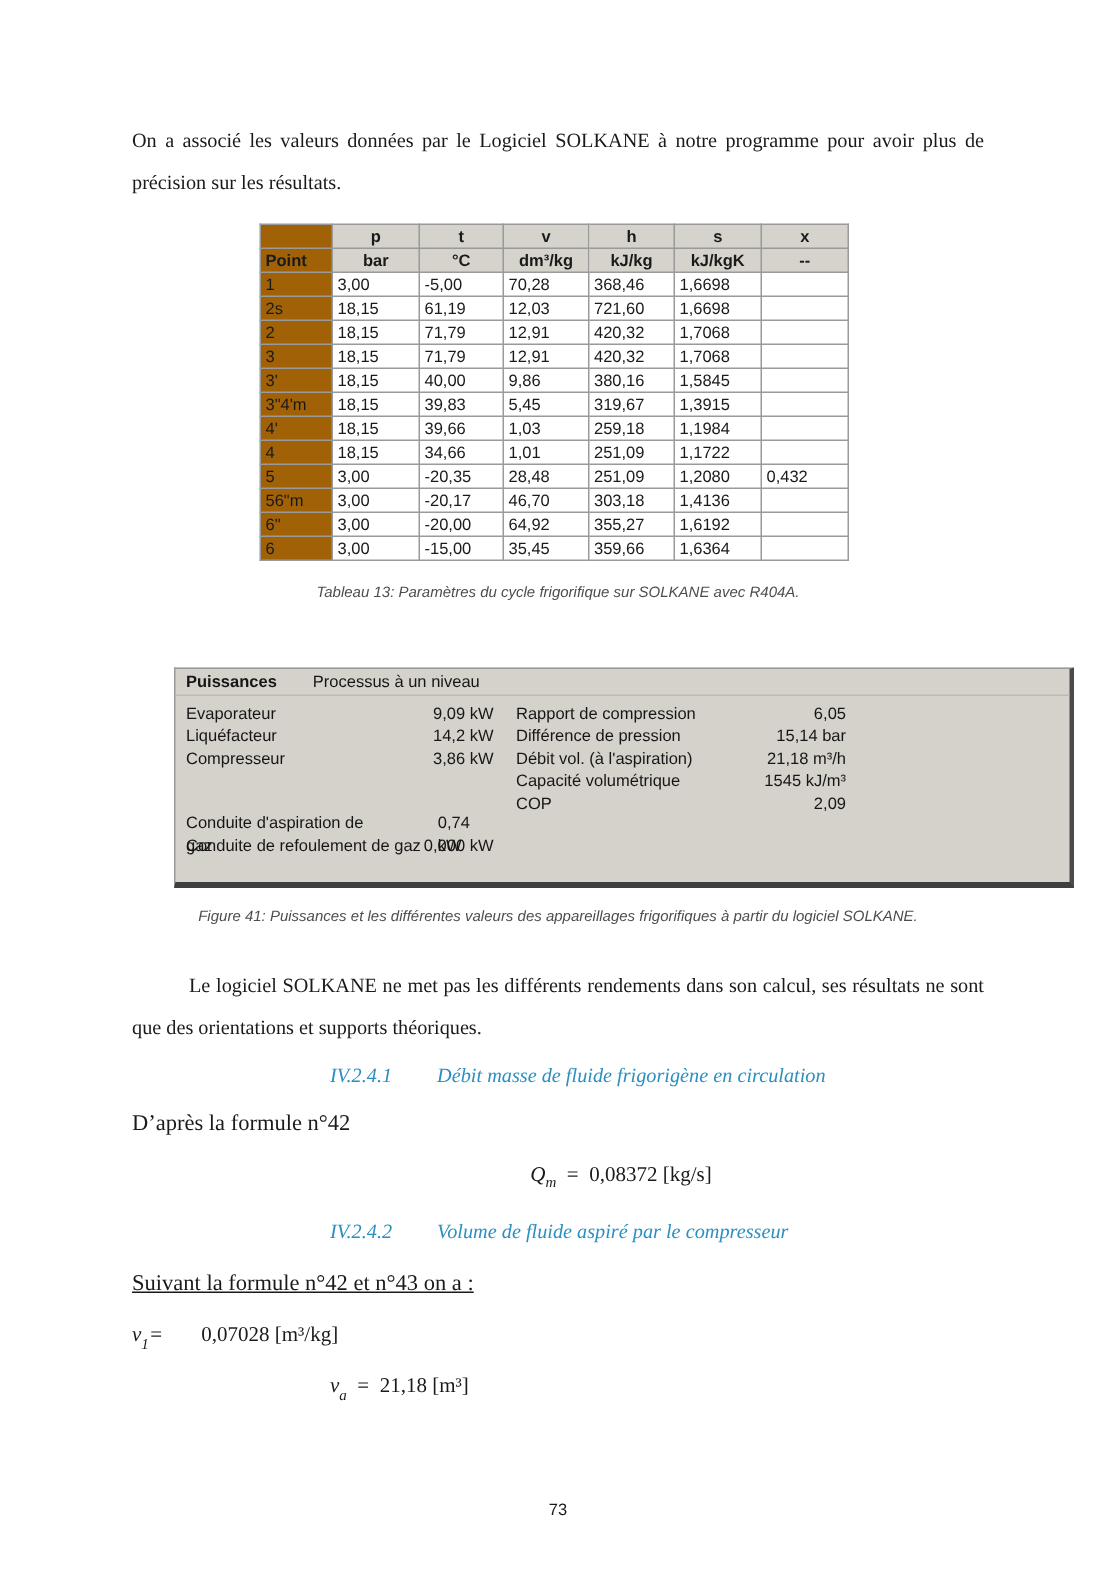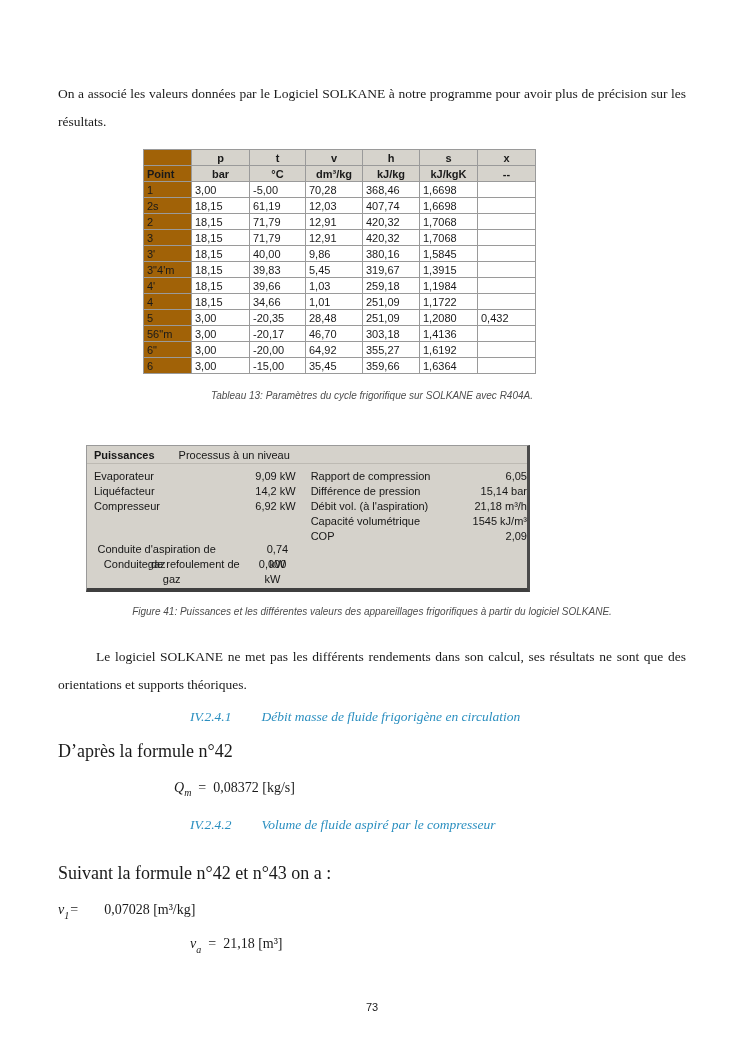--- a/index.html
+++ b/index.html
@@ -9,7 +9,7 @@
     background:#ffffff; overflow:hidden;
     font-family:"Liberation Serif", serif; color:#1a1a1a;
   }
-  .content { padding:0 58px; }
+  .content { padding:0 88px; }
 
   
   .intro { margin-top:80px; font-size:13.5px; line-height:2.05; text-align:justify; }

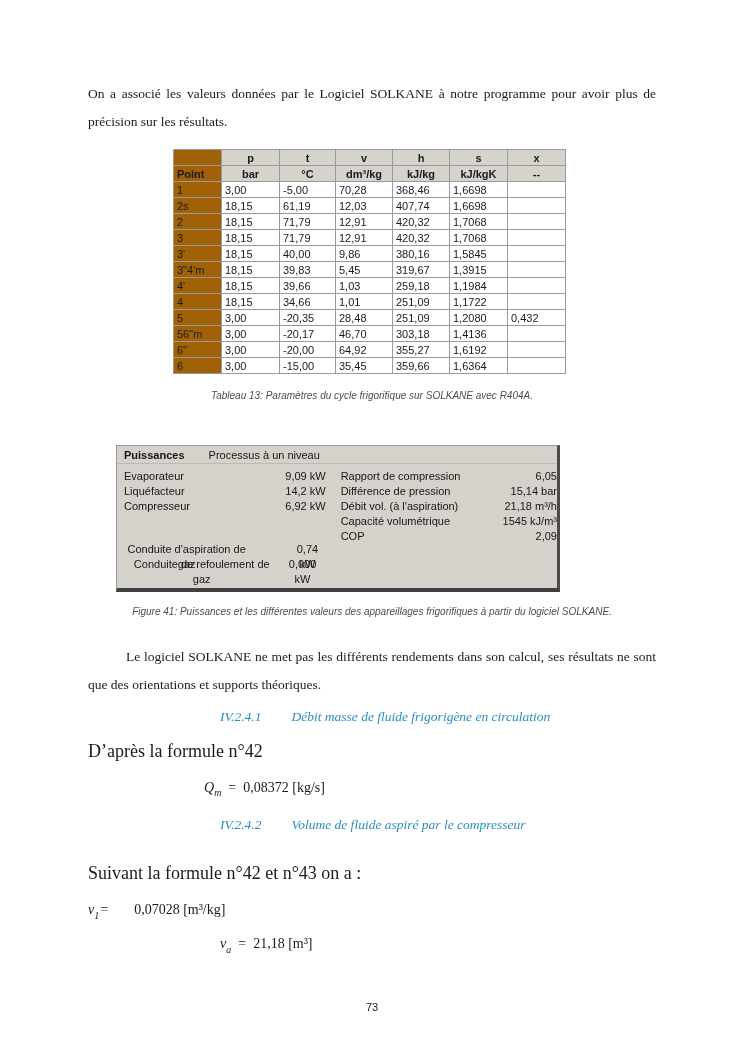--- a/index.html
+++ b/index.html
@@ -133,7 +133,7 @@
             <td>18,15</td>
             <td>61,19</td>
             <td>12,03</td>
-            <td>407,74</td>
+            <td>721,60</td>
             <td>1,6698</td>
             <td></td>
           </tr>

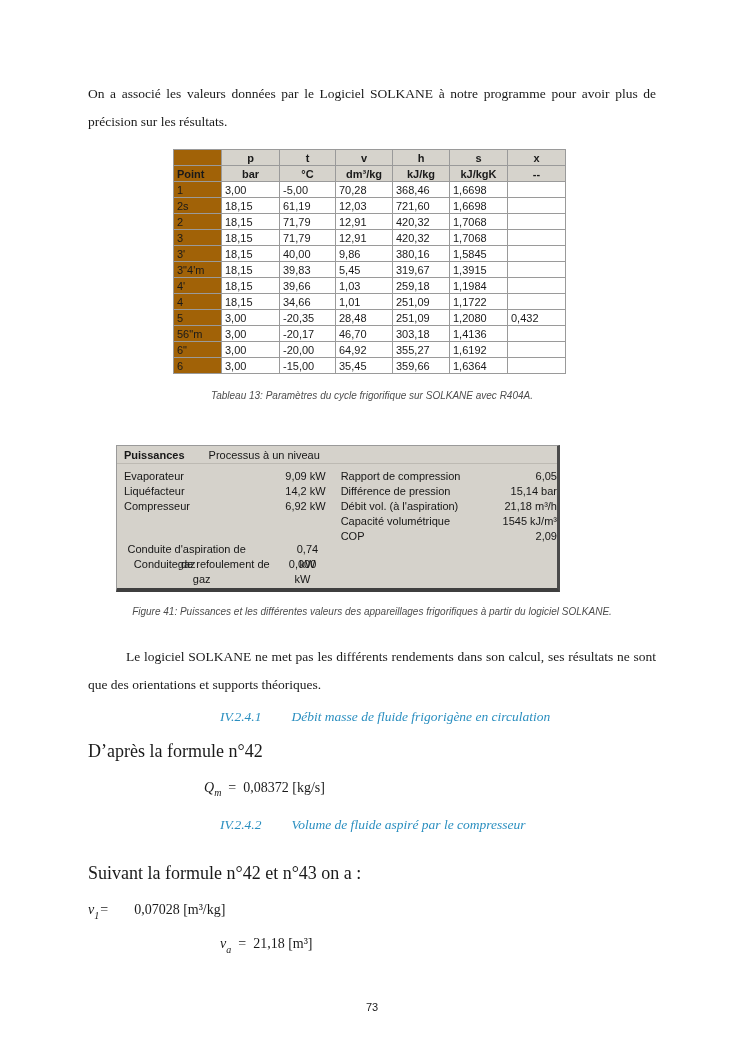--- a/index.html
+++ b/index.html
@@ -43,7 +43,7 @@
 
   
   .panel {
-    margin-top:44px; margin-left:28px; width:444px; height:147px;
+    margin-top:44px; margin-left:28px; width:600px; height:147px;
     background:#d5d2cb; color:#161616;
     border:1px solid #9a9a9a; border-right:3px solid #4b4b4b; border-bottom:4px solid #3f3f3f;
     font-family:"Liberation Sans", sans-serif; font-size:11px;

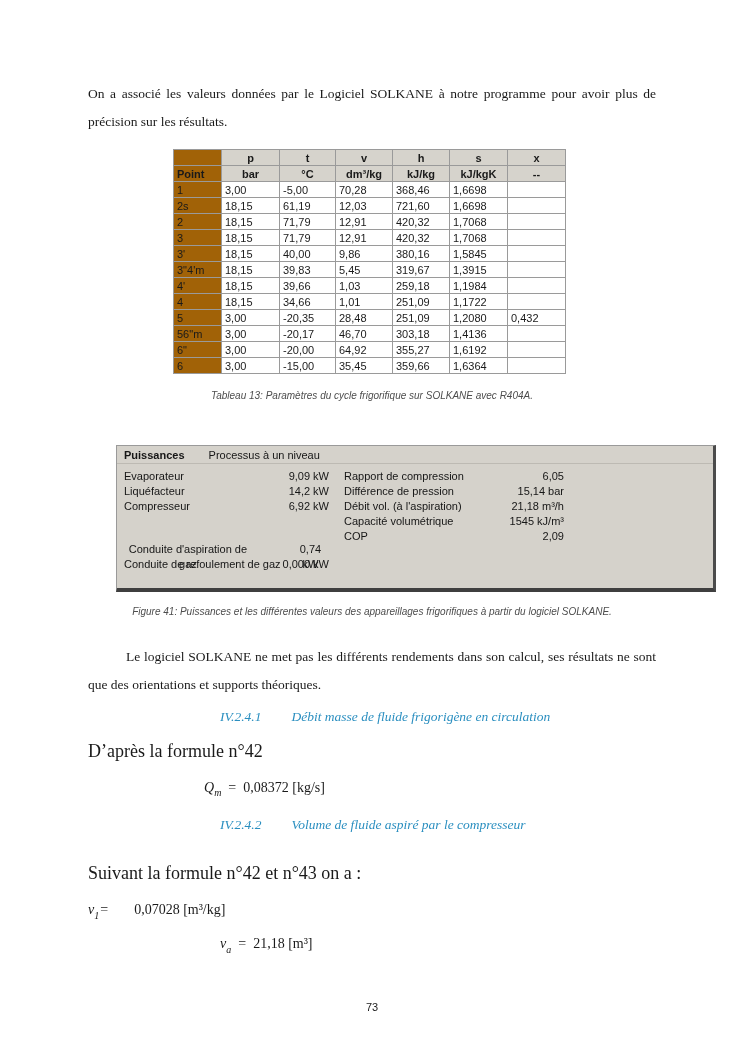--- a/index.html
+++ b/index.html
@@ -54,7 +54,7 @@
   .panel-body { display:flex; padding:5px 0 0 7px; }
   .plist.left  { width:205px; margin-right:15px; }
   .plist.right { width:220px; }
-  .pair { display:flex; justify-content:space-between; height:15px; line-height:15px;text-align:center; }
+  .pair { display:flex; justify-content:space-between; height:15px; line-height:15px; }
   .plist.left .pair:nth-child(4) { margin-top:28px;gap:40px; }
   .plist.right .pair:nth-child(6) { margin-top:13px; }
 

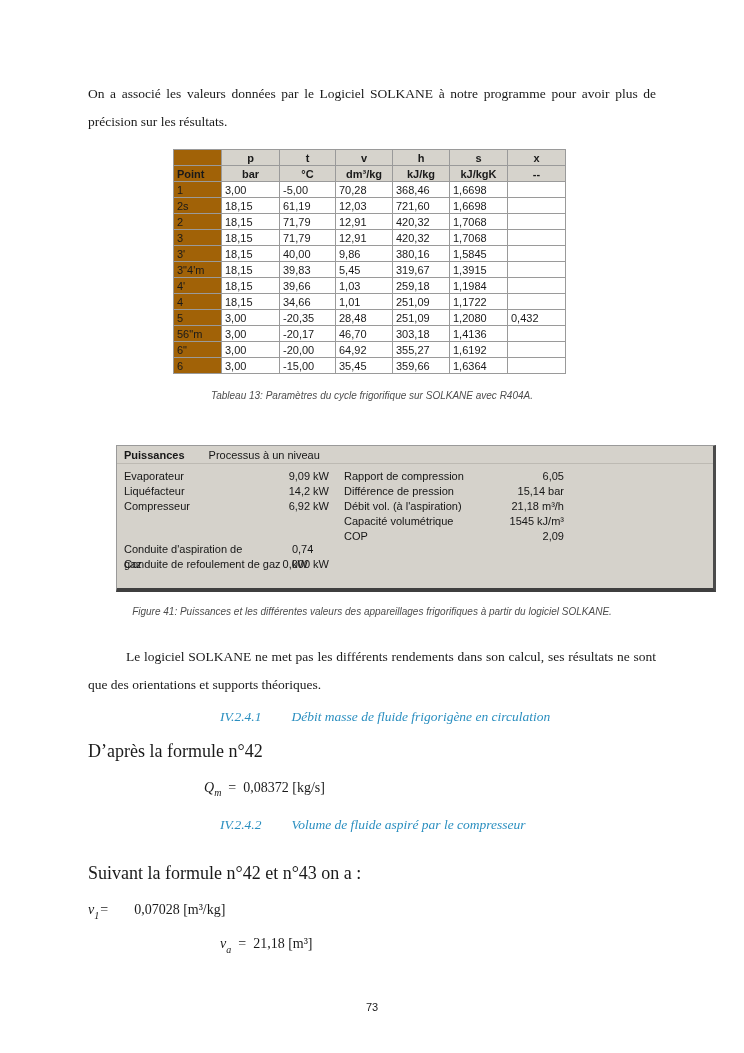--- a/index.html
+++ b/index.html
@@ -251,7 +251,7 @@
           </div>
             <div class="pair">
             <span class="plabel">Compresseur</span>
-            <span class="pvalue">6,92 kW</span>
+            <span class="pvalue">3,86 kW</span>
           </div>
             <div class="pair">
             <span class="plabel">Conduite d'aspiration de gaz</span>

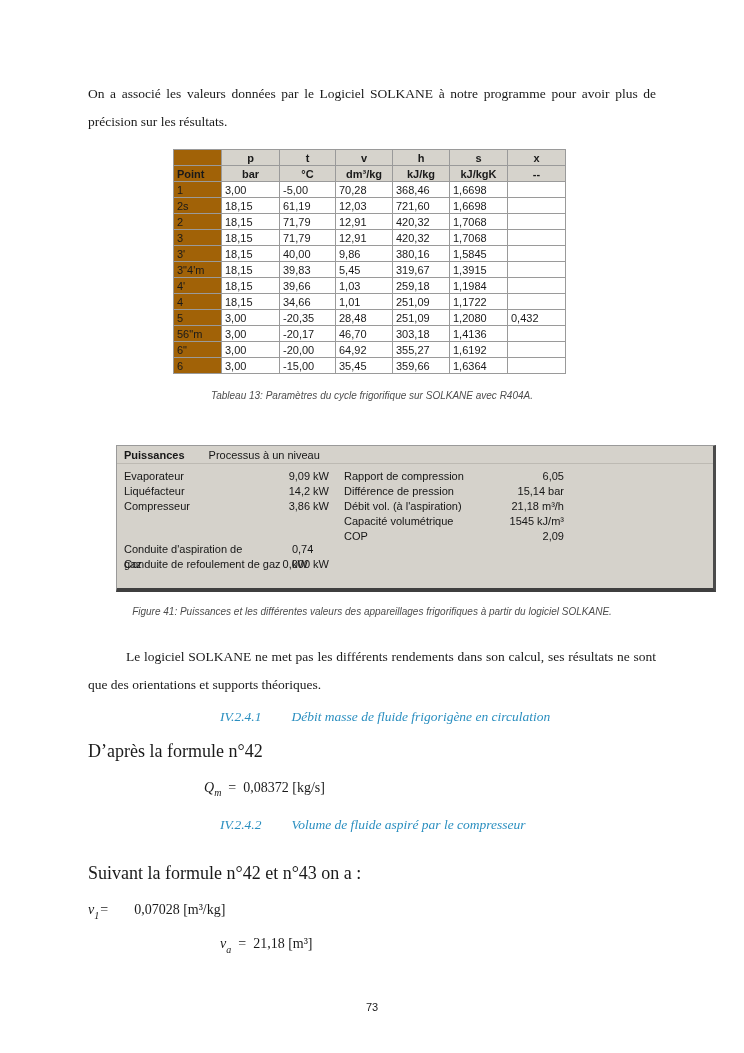--- a/index.html
+++ b/index.html
@@ -15,7 +15,7 @@
   .intro { margin-top:80px; font-size:13.5px; line-height:2.05; text-align:justify; }
   .body-par { margin-top:26px; font-size:13.5px; line-height:2.05; text-align:justify; }
   .body-par.indented { text-indent:38px; }
-  .line { margin-top:16px; font-size:18px; }
+  .line { margin-top:16px; font-size:15px; }
   .line.suivant { margin-top:30px; }
 
   

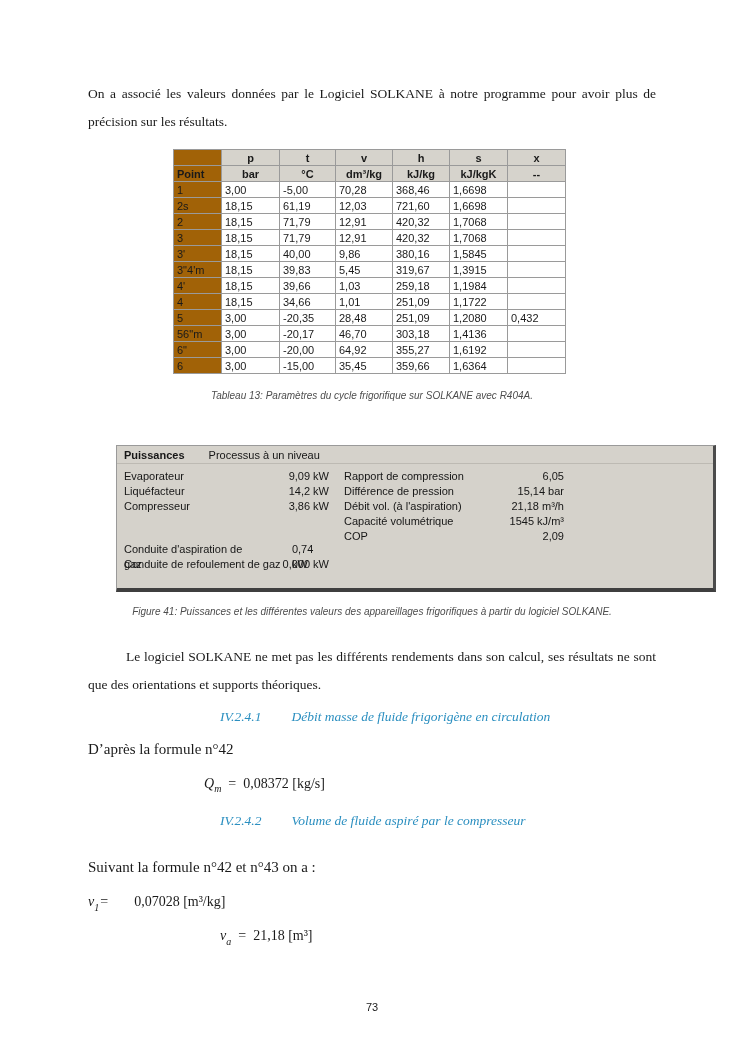--- a/index.html
+++ b/index.html
@@ -68,7 +68,7 @@
   .formula .var { font-style:italic; }
   .formula sub { font-size:10px; font-style:italic; position:relative; top:1px; }
   .formula .eq { margin:0 7px; }
-  .f-qm { margin-top:18px; margin-left:116px; }
+  .f-qm { margin-top:18px; margin-left:84px;text-align:center; }
   .f-v1 { margin-top:18px; }
   .f-v1 .eq { margin-left:1px; margin-right:26px; }
   .f-va { margin-top:16px; margin-left:132px; }

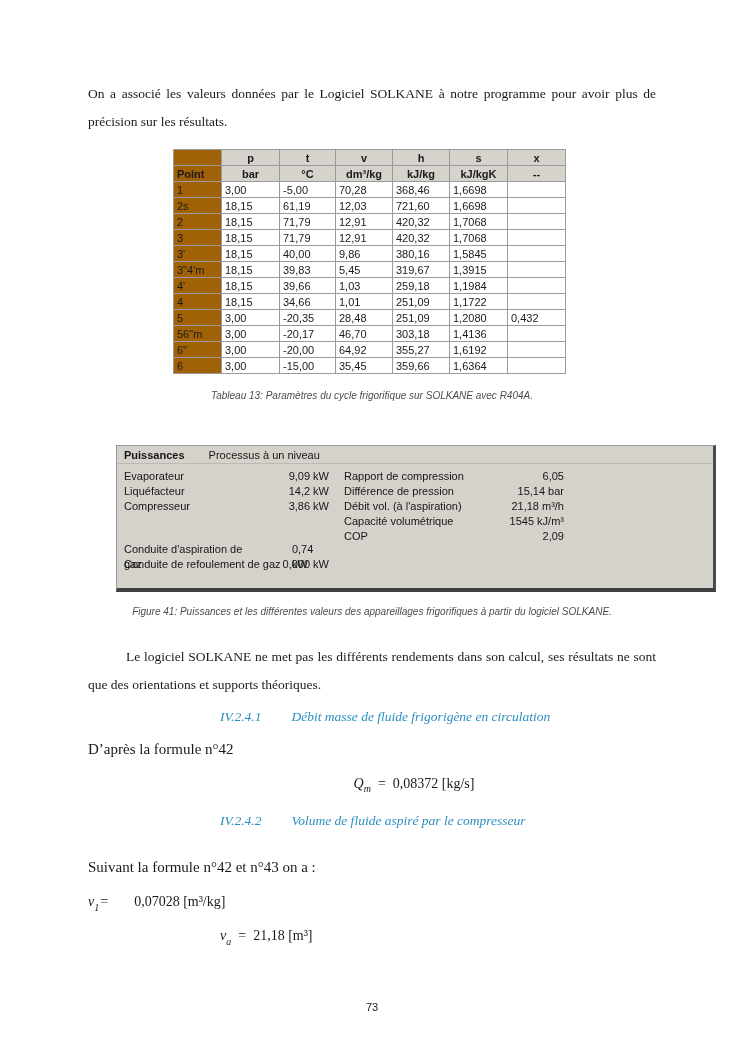--- a/index.html
+++ b/index.html
@@ -16,7 +16,7 @@
   .body-par { margin-top:26px; font-size:13.5px; line-height:2.05; text-align:justify; }
   .body-par.indented { text-indent:38px; }
   .line { margin-top:16px; font-size:15px; }
-  .line.suivant { margin-top:30px; }
+  .line.suivant { margin-top:19px;text-decoration:underline; }
 
   
   .table-shot { margin-top:14px; margin-left:85px; }

